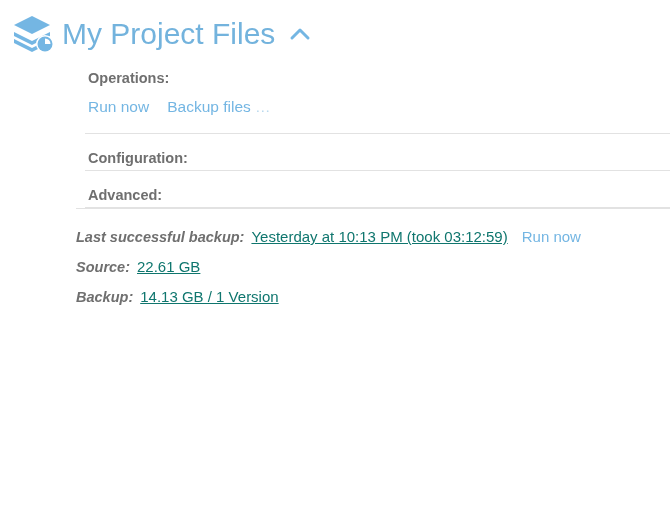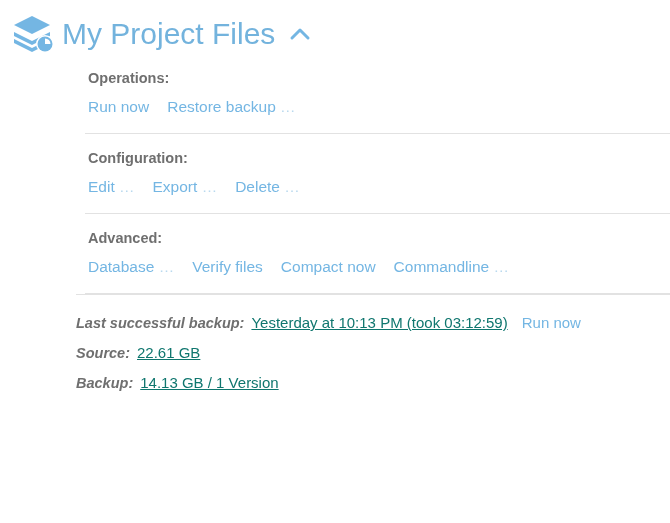--- a/index.html
+++ b/index.html
@@ -163,7 +163,7 @@
     <div class="section">
       <div class="section-label">Operations:</div>
       <div class="link-row">
-        <a class="link" href="#"><span>Run now</span><span class="ell"></span></a><a class="link" href="#"><span>Restore backup</span><span class="ell"> …</span></a>
+        <a class="link" href="#"><span>Run now</span><span class="ell"></span></a><a class="link" href="#"><span>Backup files</span><span class="ell"> …</span></a>
       </div>
     </div>
 

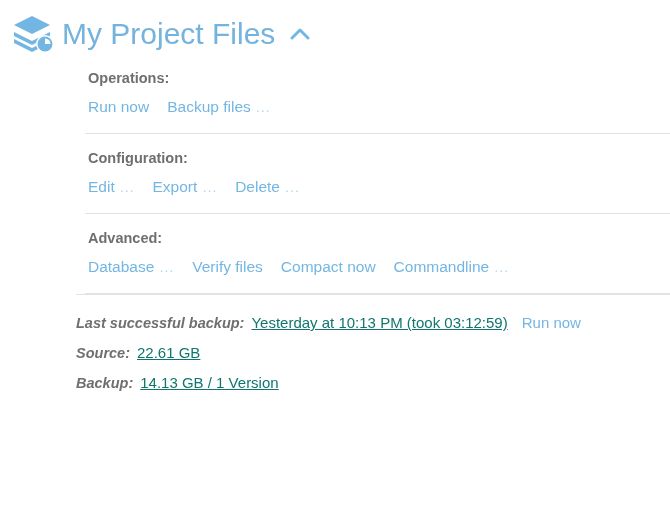--- a/index.html
+++ b/index.html
@@ -170,9 +170,6 @@
     <div class="section">
       <div class="divider"></div>
       <div class="section-label">Configuration:</div>
-      <div class="link-row">
-        <a class="link" href="#"><span>Edit</span><span class="ell"> …</span></a><a class="link" href="#"><span>Export</span><span class="ell"> …</span></a><a class="link" href="#"><span>Delete</span><span class="ell"> …</span></a>
-      </div>
     </div>
 
     <div class="section">

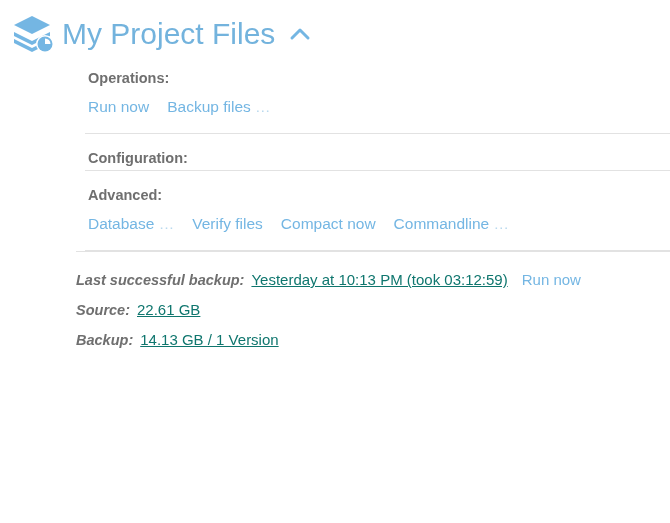--- a/index.html
+++ b/index.html
@@ -175,9 +175,6 @@
     <div class="section">
       <div class="divider"></div>
       <div class="section-label">Advanced:</div>
-      <div class="link-row">
-        <a class="link" href="#"><span>Database</span><span class="ell"> …</span></a><a class="link" href="#"><span>Verify files</span><span class="ell"></span></a><a class="link" href="#"><span>Compact now</span><span class="ell"></span></a><a class="link" href="#"><span>Commandline</span><span class="ell"> …</span></a>
-      </div>
     </div>
 
     <div class="section">

